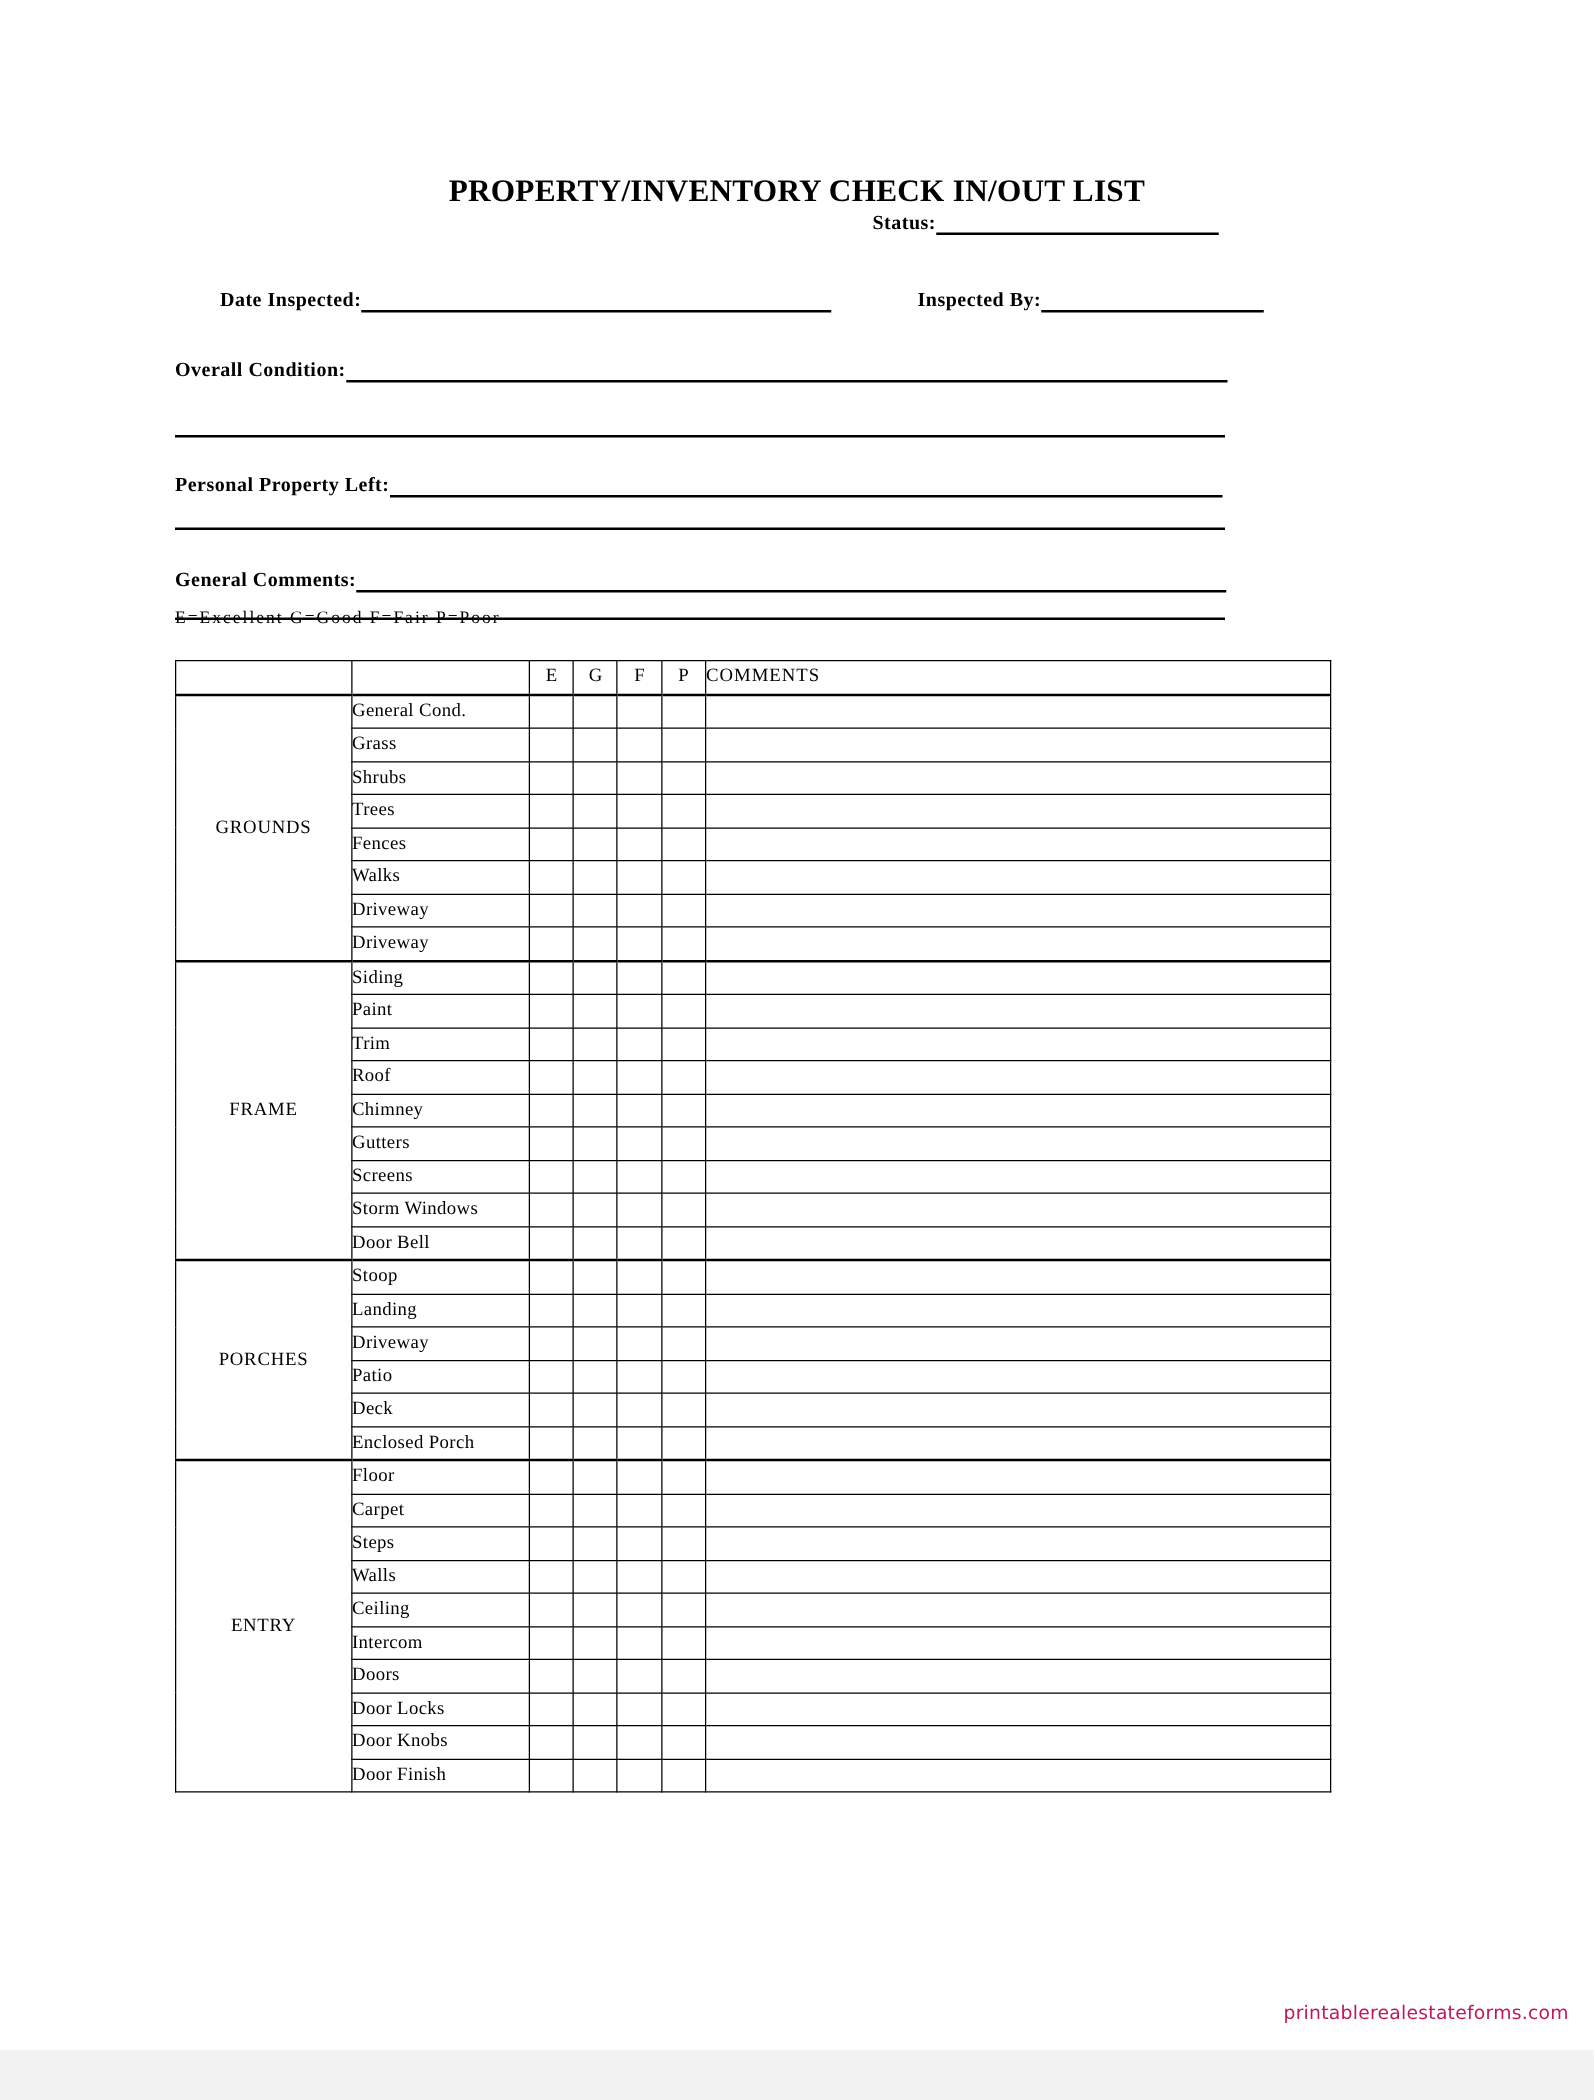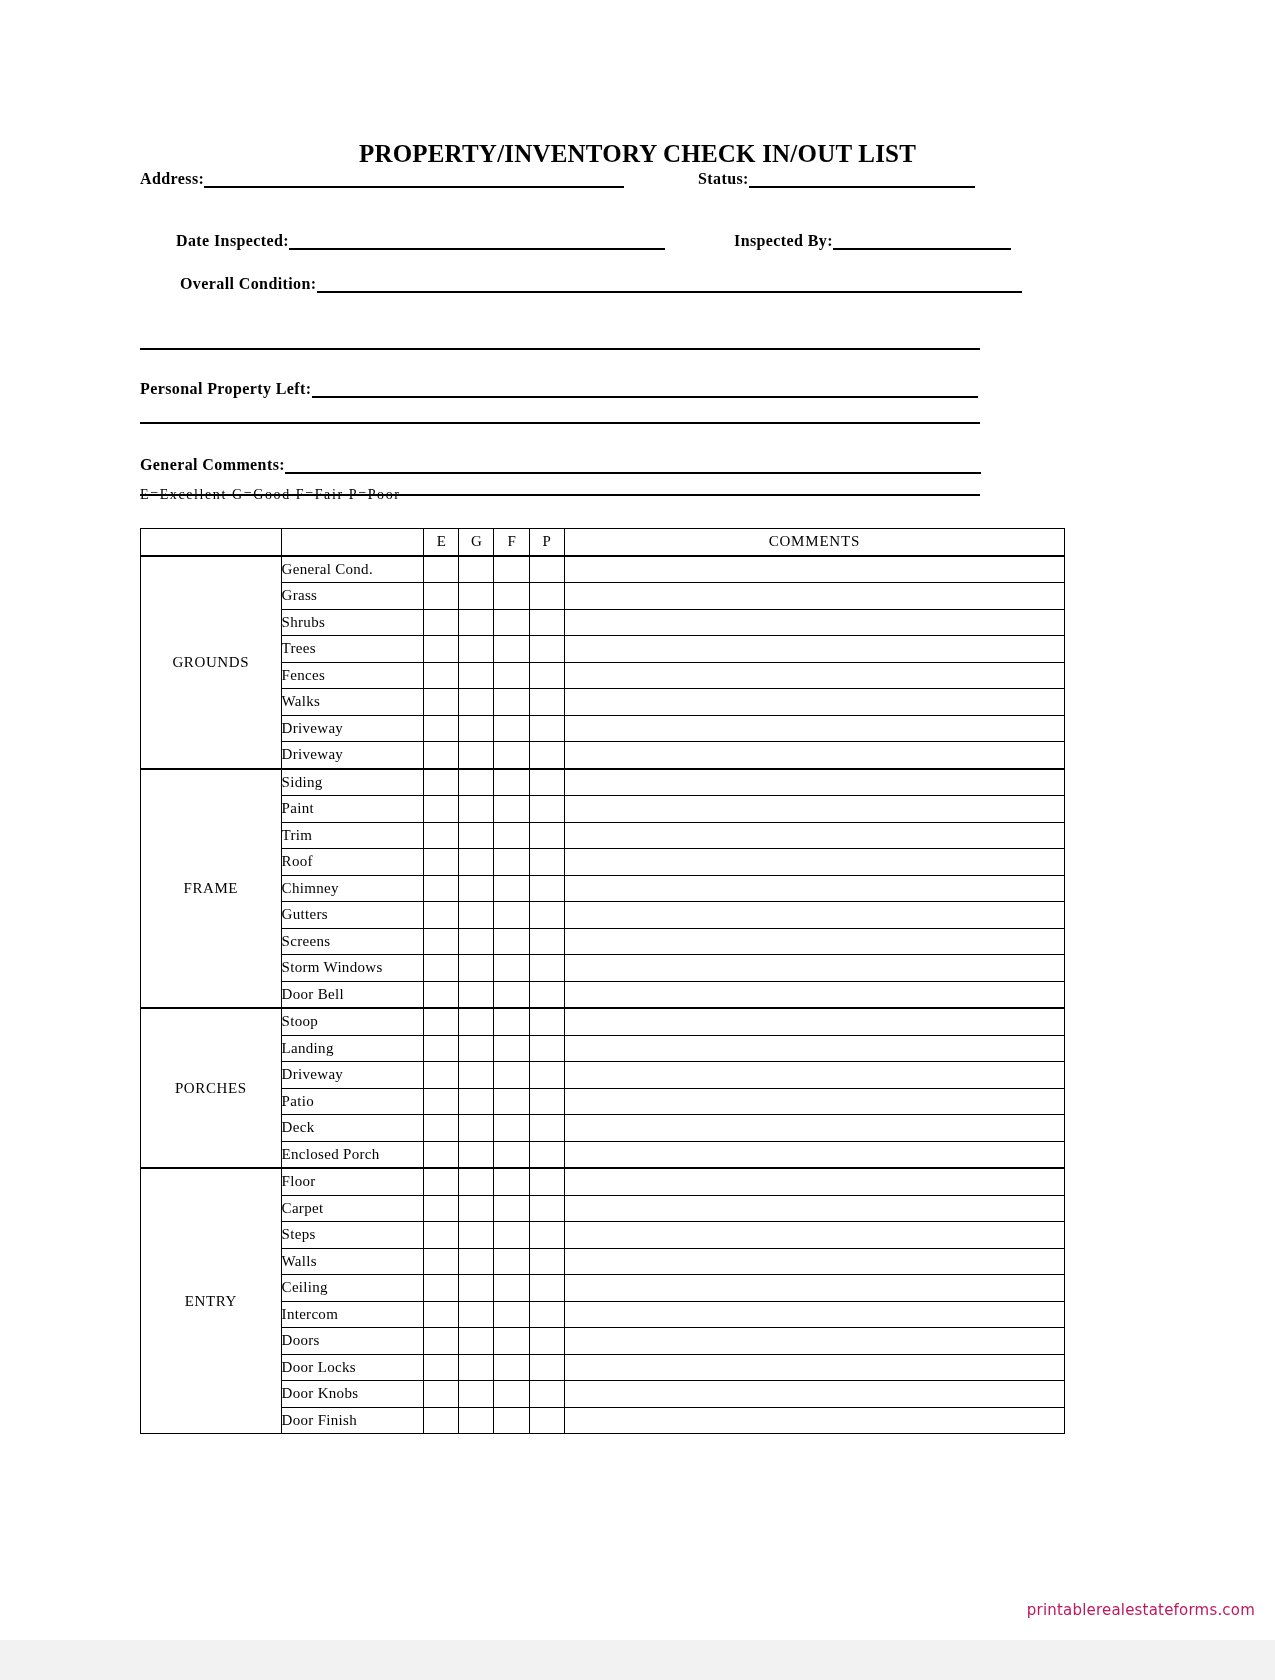--- a/index.html
+++ b/index.html
@@ -182,9 +182,6 @@
   <div class="form-area">
 
     <div class="field-row">
-      <div class="pair pair-left">
-        <span class="lbl">Address:</span><span class="rule" style="width:420px;"></span>
-      </div>
       <div class="pair pair-right">
         <span class="lbl">Status:</span><span class="rule" style="width:226px;"></span>
       </div>

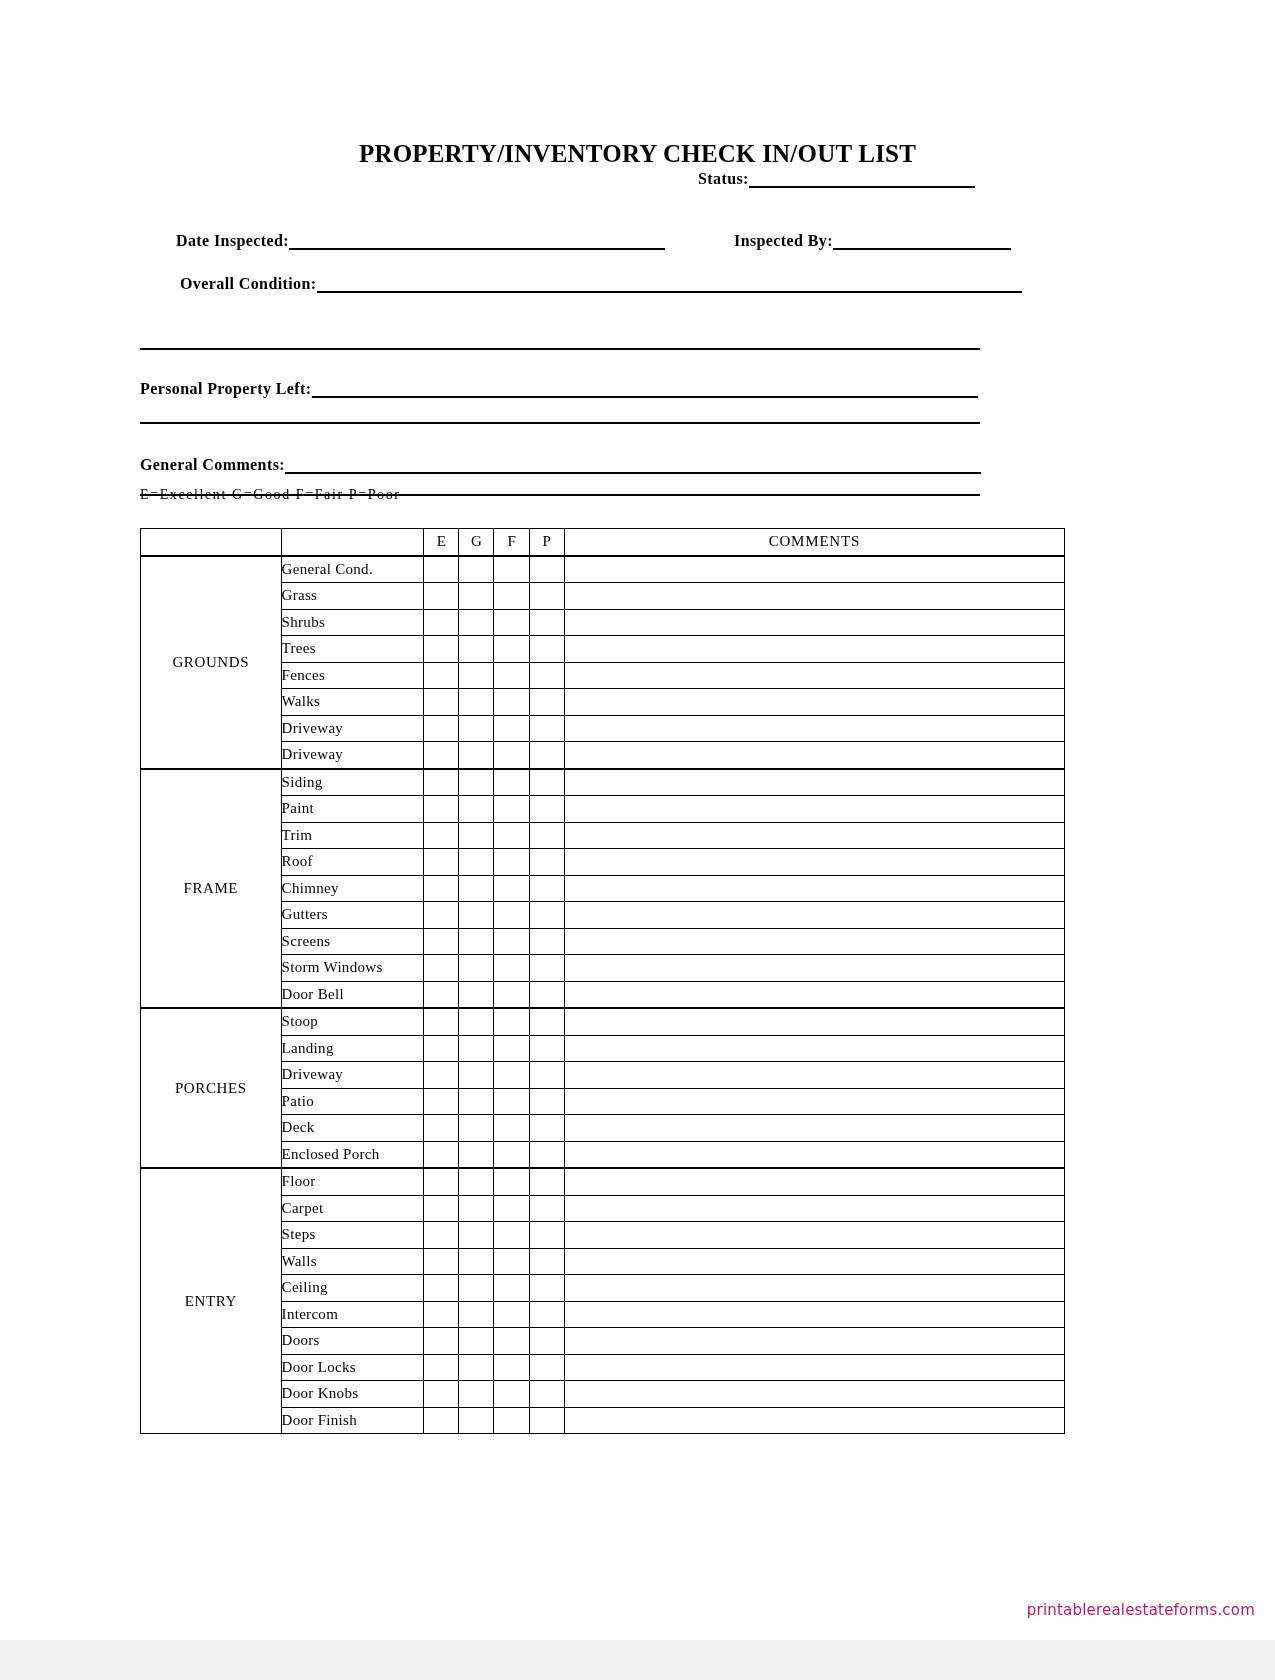--- a/index.html
+++ b/index.html
@@ -197,7 +197,7 @@
     </div>
 
     <div class="field-row" style="height:40px;">
-      <div class="pair pair-left" style="top:3px;margin-left:40px;">
+      <div class="pair pair-left" style="top:16px;">
         <span class="lbl">Overall Condition:</span><span class="rule" style="width:705px;"></span>
       </div>
     </div>

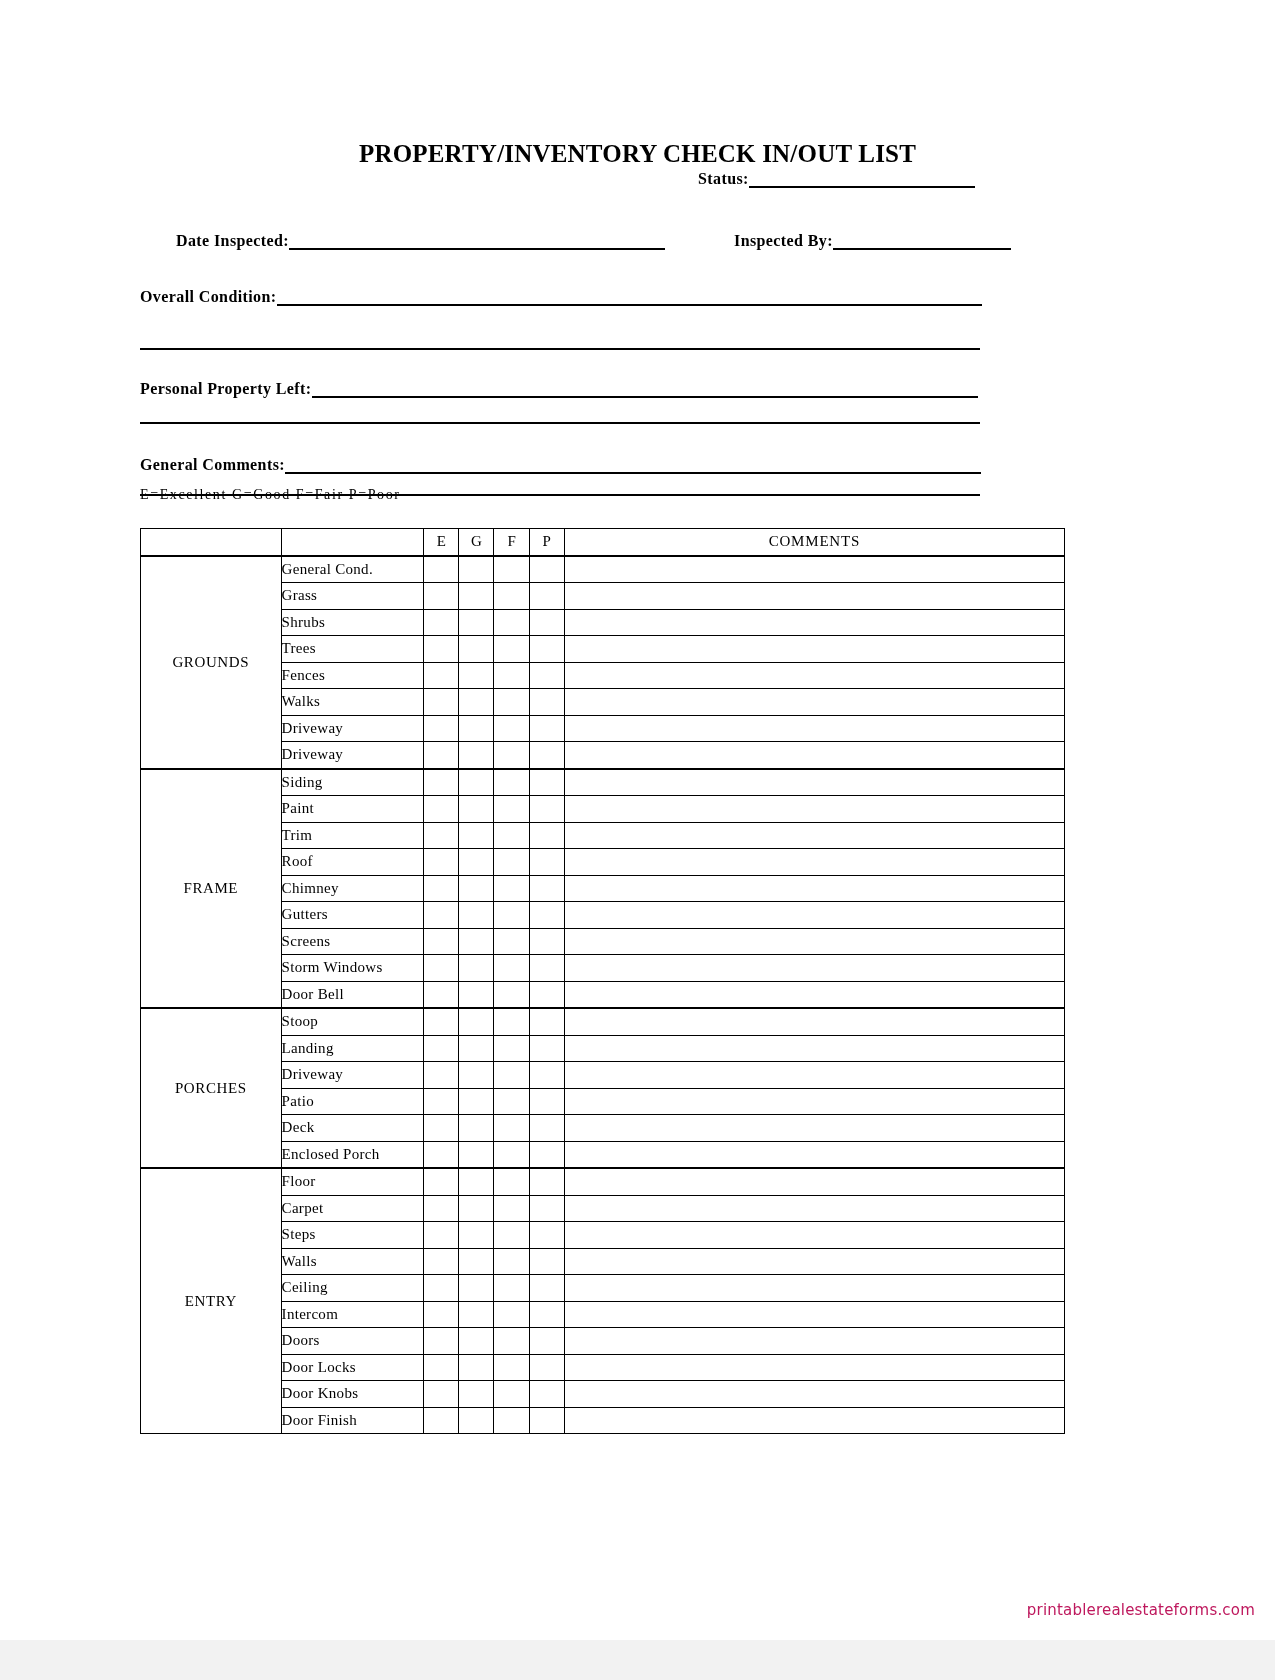--- a/index.html
+++ b/index.html
@@ -125,7 +125,7 @@
     font-size: 16px;
   }
   .hdr-comments {
-    text-align: center;
+    text-align: left;
     font-weight: bold;
     font-size: 16.5px;
     letter-spacing: 0.8px;

